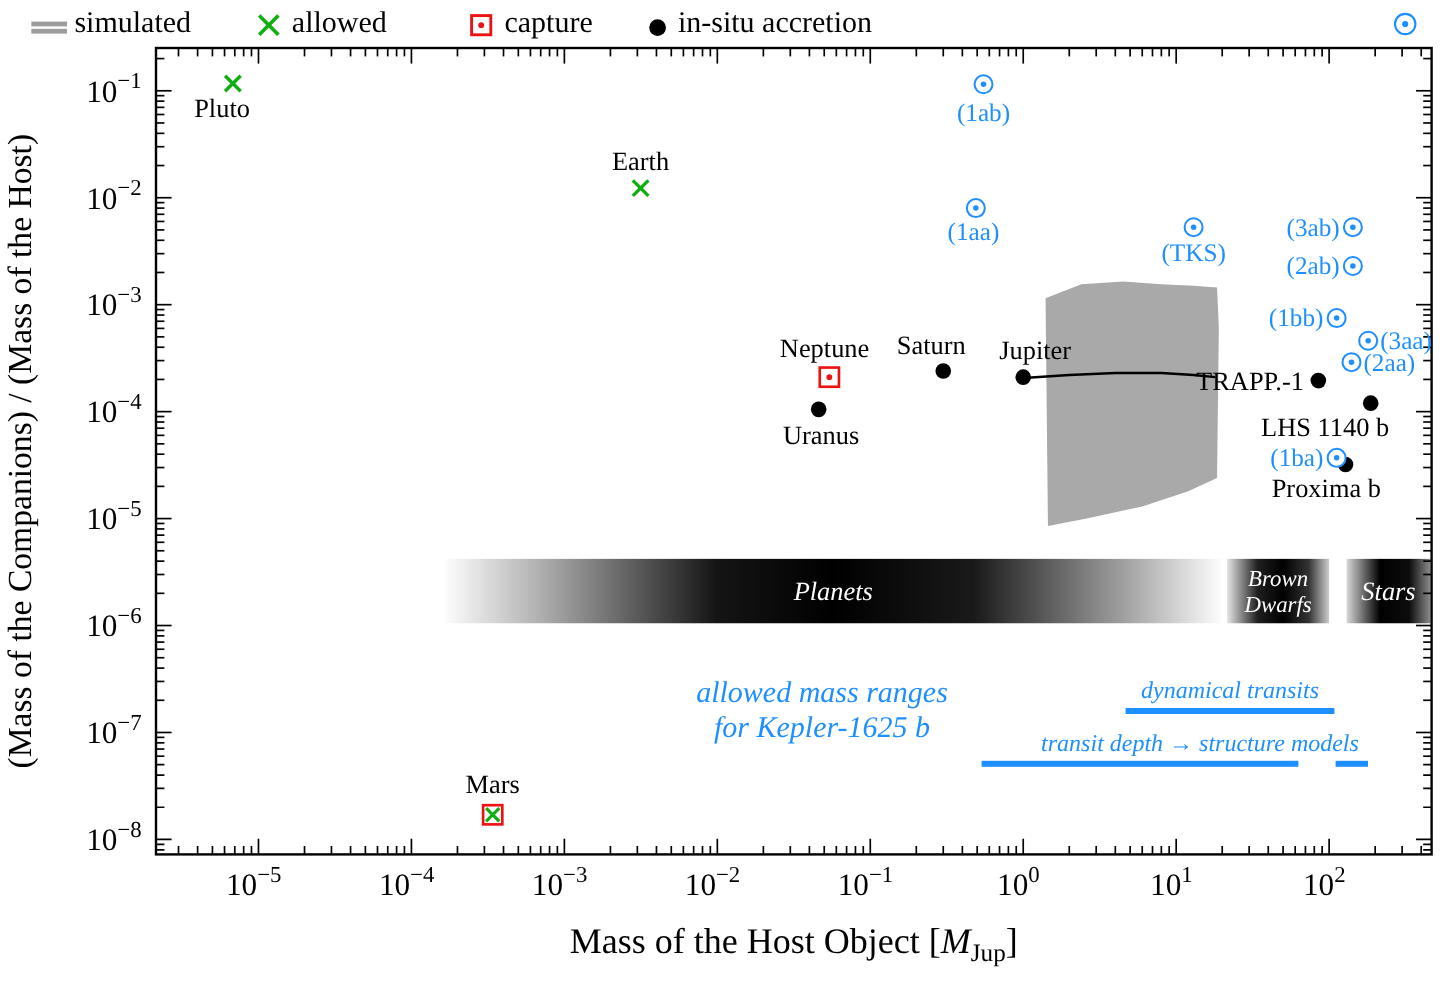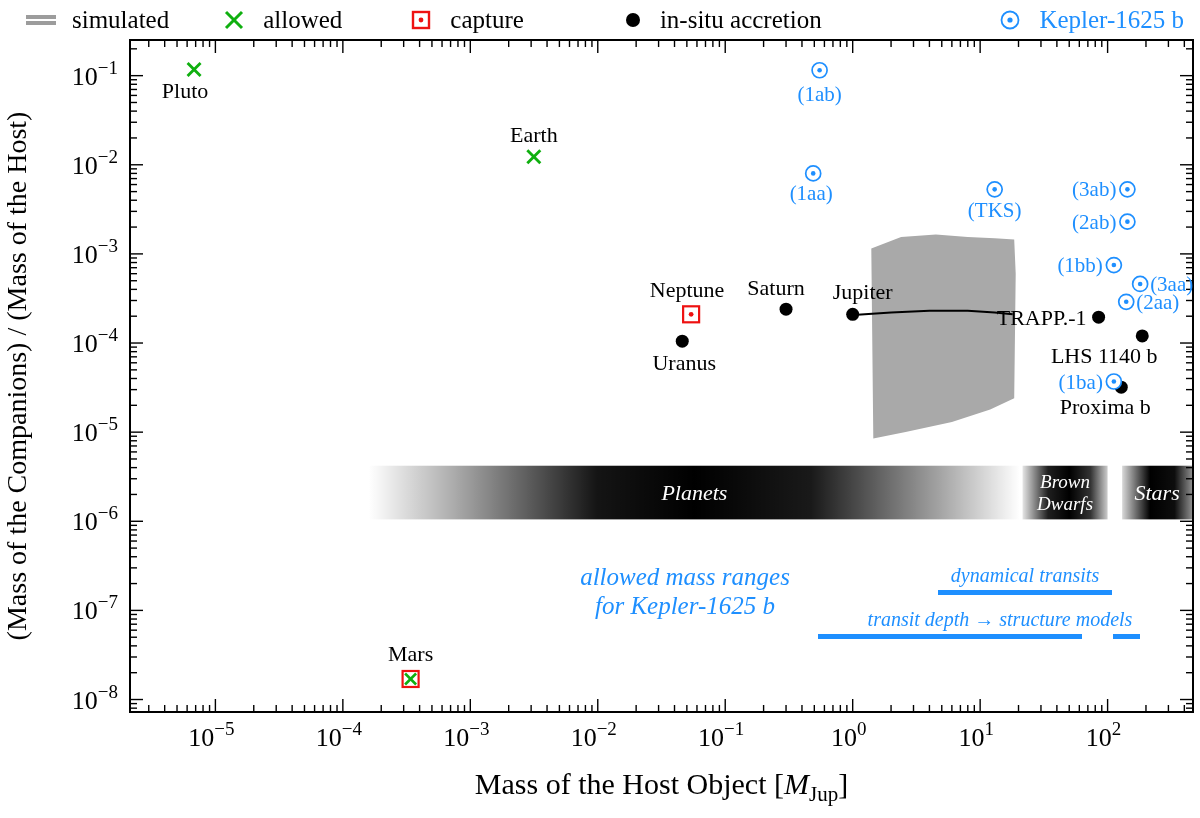--- a/index.html
+++ b/index.html
@@ -10,7 +10,7 @@
   svg text{font-family:"Liberation Serif","DejaVu Serif",serif}
   .legend{position:absolute;top:0;left:0;width:1200px;height:40px;display:flex;
     align-items:center;font-size:25px;color:#000}
-  .legend-item{display:flex;align-items:center;gap:16px;white-space:nowrap}
+  .legend-item{display:flex;align-items:flex-end;gap:6px;white-space:nowrap}
   .li-sim{margin-left:26px;margin-right:52px}
   .li-imp{margin-right:66px}
   .li-cap{margin-right:98px}

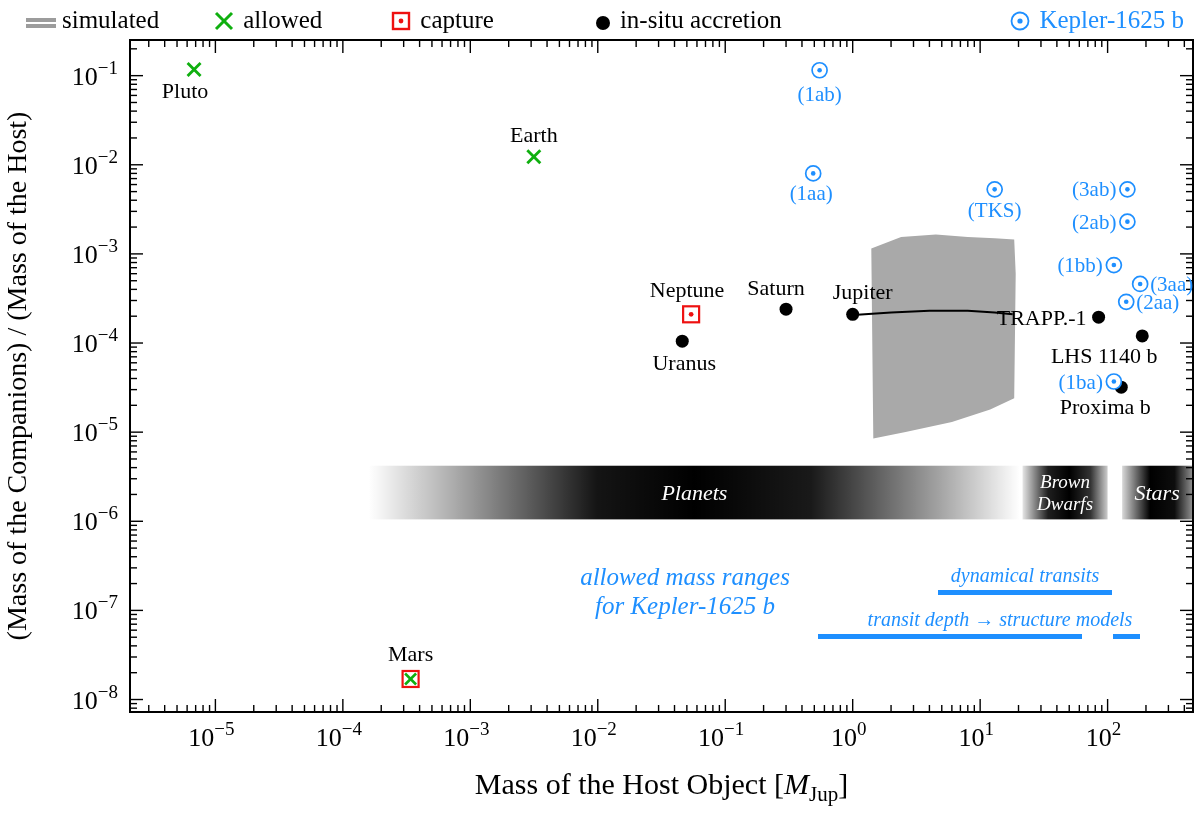--- a/index.html
+++ b/index.html
@@ -13,7 +13,7 @@
   .legend-item{display:flex;align-items:flex-end;gap:6px;white-space:nowrap}
   .li-sim{margin-left:26px;margin-right:52px}
   .li-imp{margin-right:66px}
-  .li-cap{margin-right:98px}
+  .li-cap{margin-right:43px}
   .li-kep{margin-left:auto;margin-right:16px;color:#1e8fff}
 </style>
 </head>

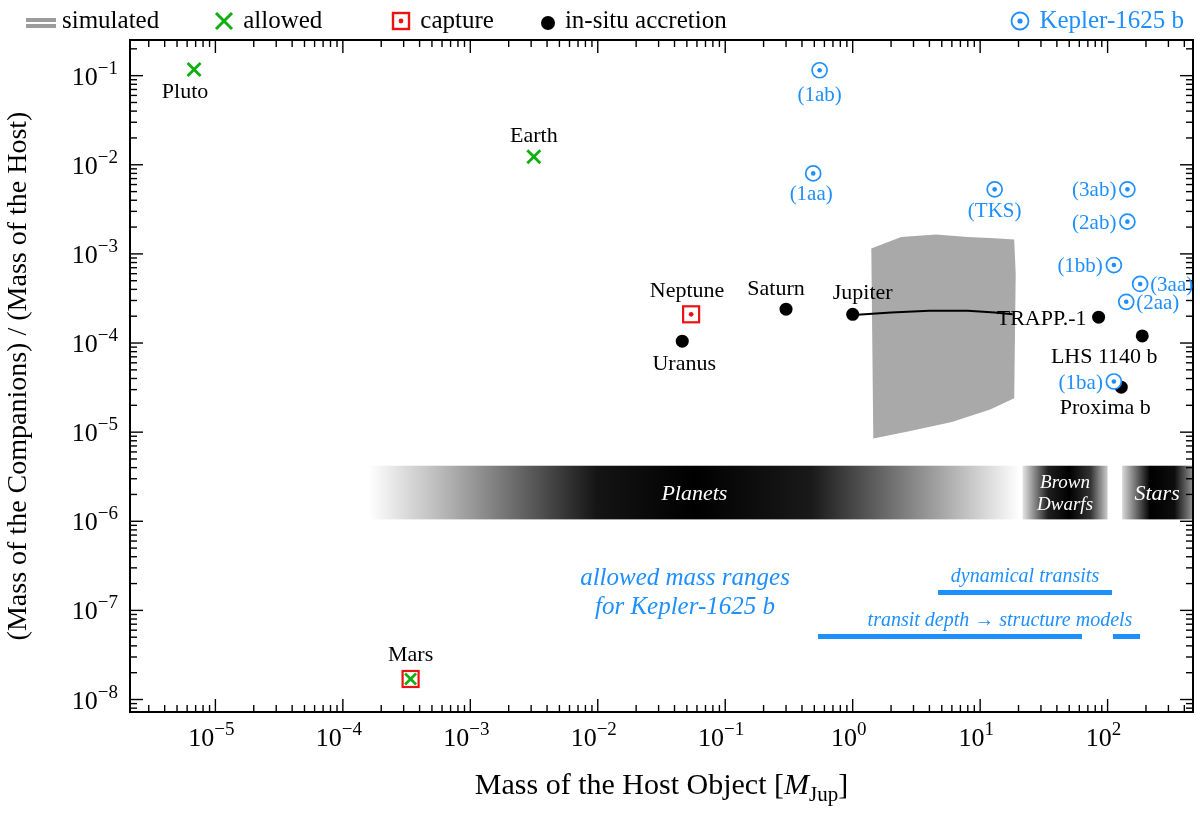--- a/index.html
+++ b/index.html
@@ -460,7 +460,6 @@
         <circle cx="13" cy="13" r="8.5" fill="none" stroke="#1e8fff" stroke-width="1.8"></circle>
         <circle cx="13" cy="13" r="2.6" fill="#1e8fff"></circle>
       </svg>
-      <span>Kepler-1625 b</span>
     </div>
   </div>
 

